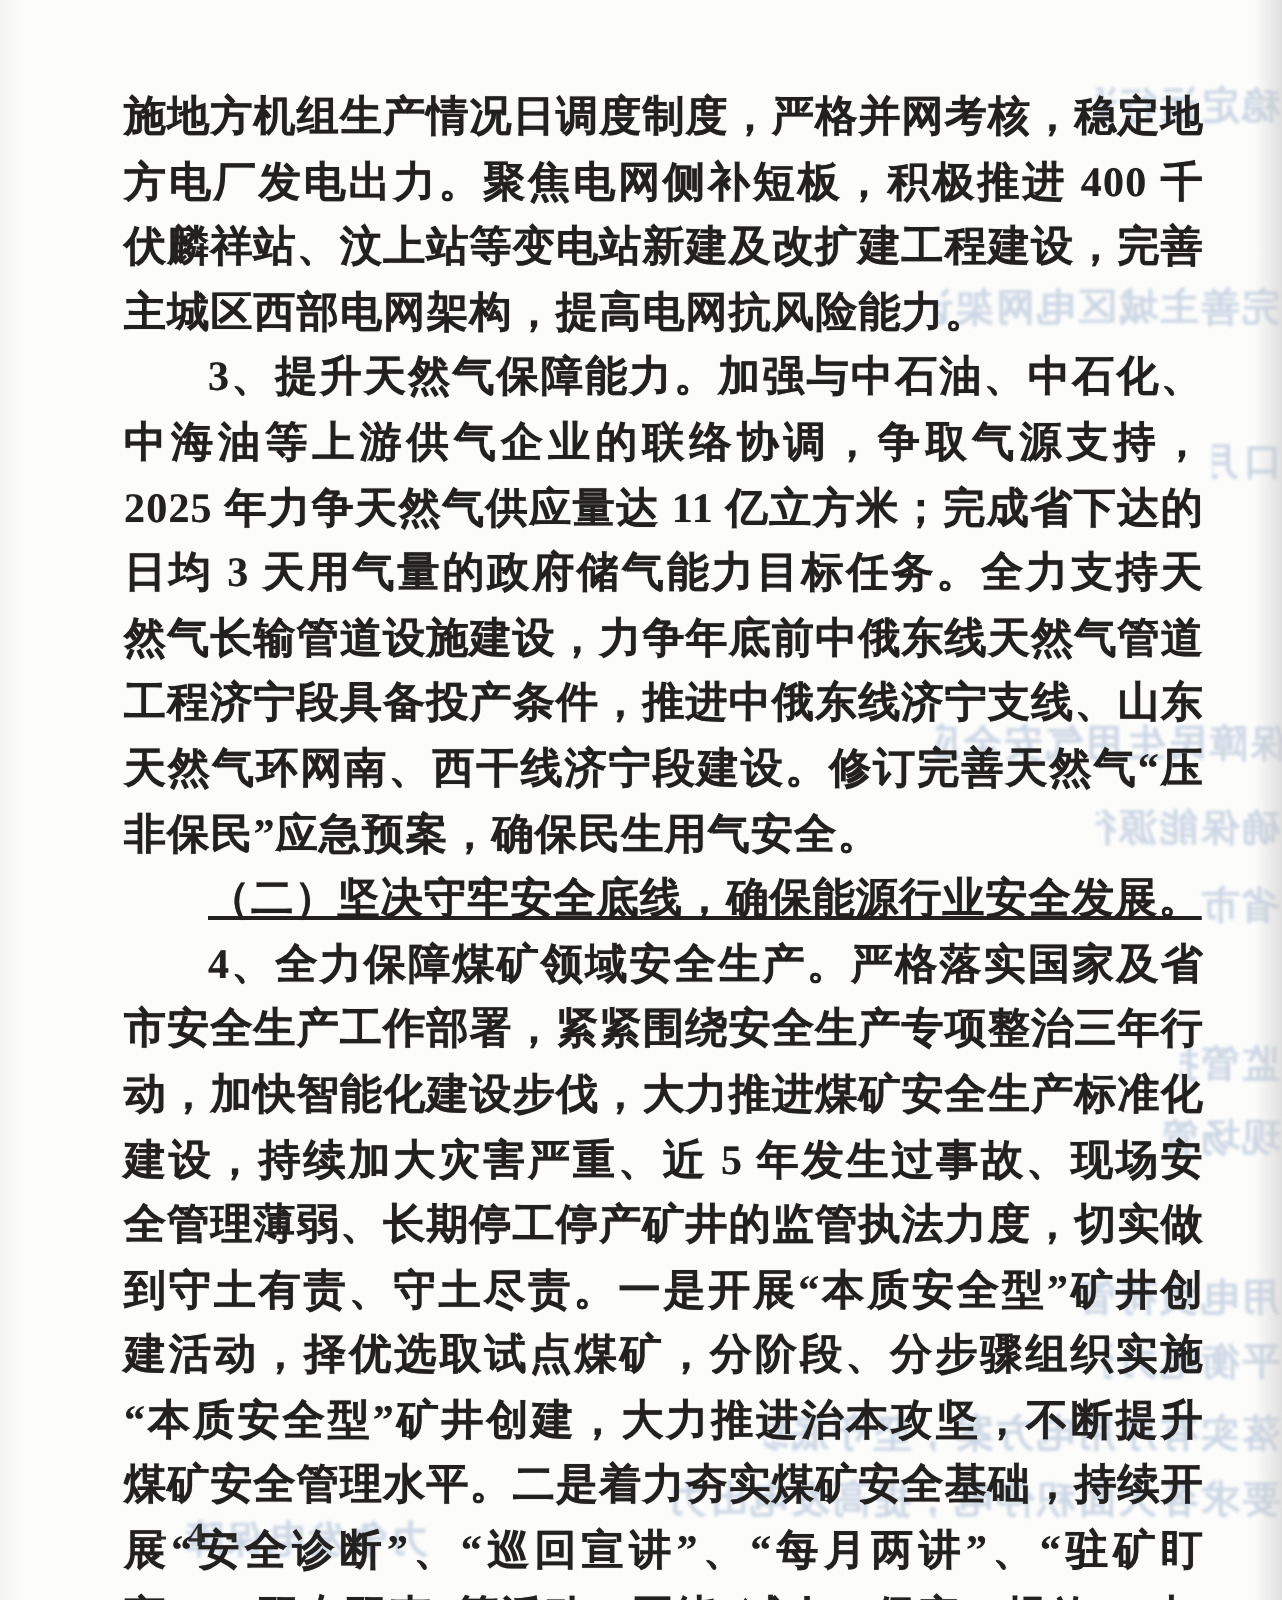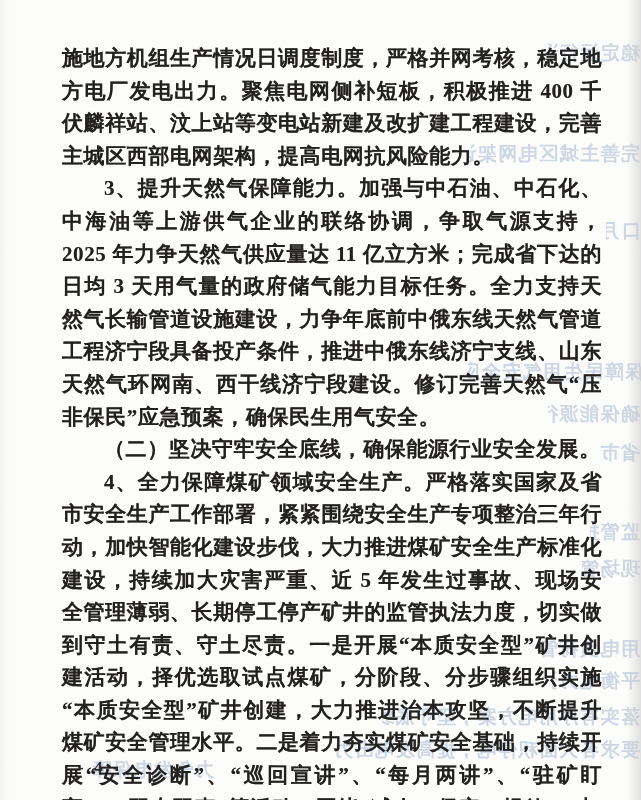--- a/index.html
+++ b/index.html
@@ -35,7 +35,7 @@
   }
   .text-block p { margin: 0; }
   p.indent { text-indent: 2em; }
-  p.heading { font-weight: 800; }
+  p.heading { font-weight: 800; text-decoration: underline; }
   .page-number {
     position: absolute;
     left: 78px; top: 758px;

